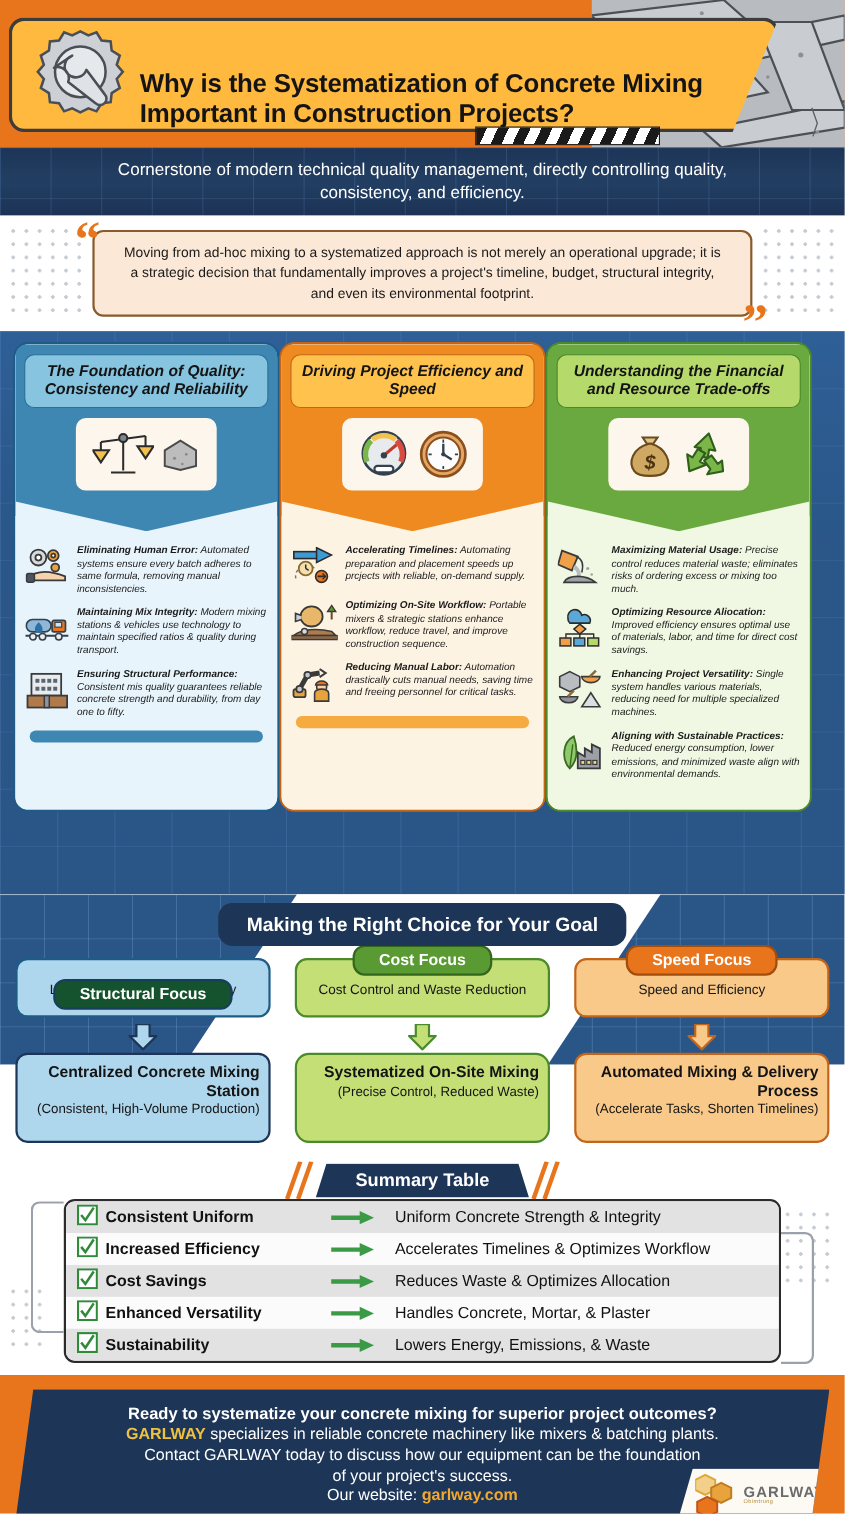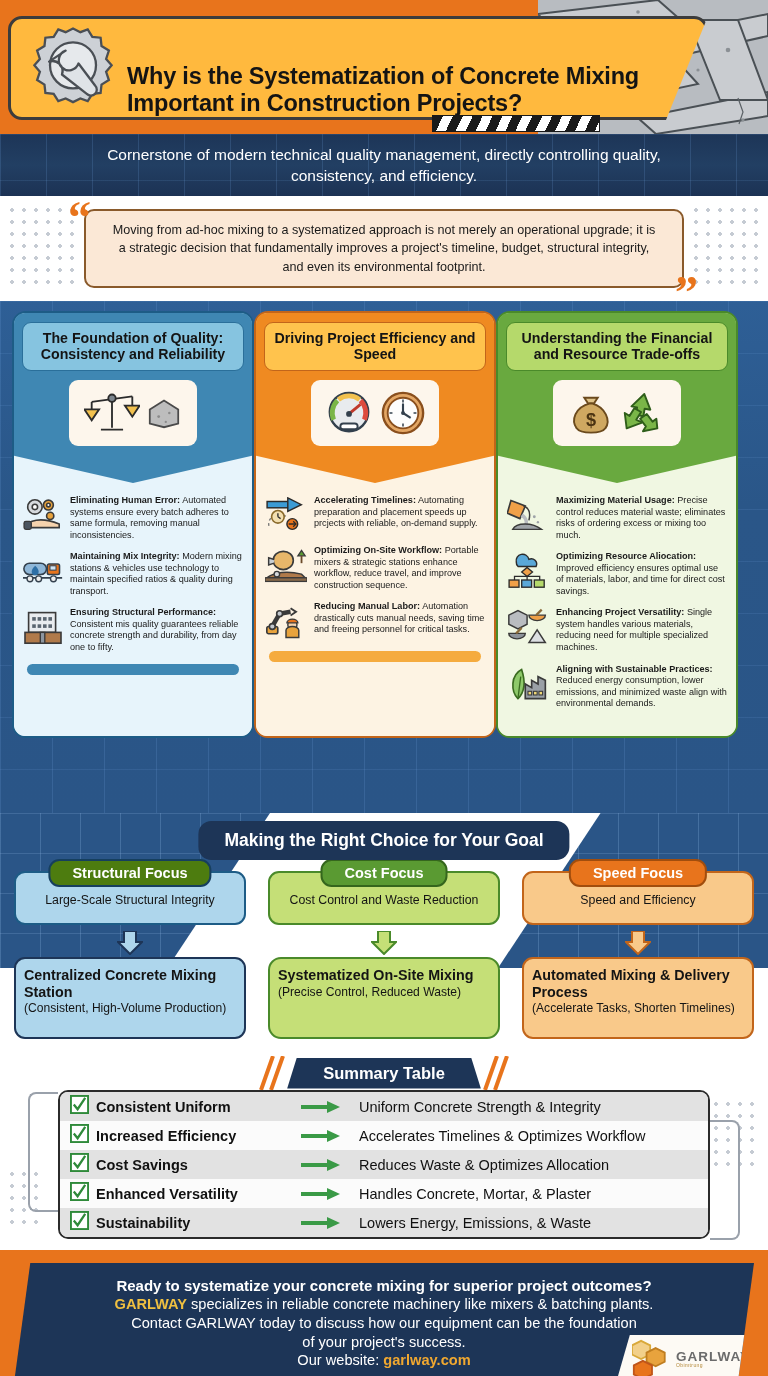--- a/index.html
+++ b/index.html
@@ -93,7 +93,7 @@
   }
   .cols-area .bp-lines { background-size: 52px 52px; }
   .cols-wrap {
-    position: relative; display: flex; gap: 0; padding: 10px 28px 0 12px;
+    position: relative; display: flex; gap: 0; padding: 10px 28px 0 12px; font-style: italic;
   }
   .col {
     width: 242px; border-radius: 14px; overflow: visible; position: relative;

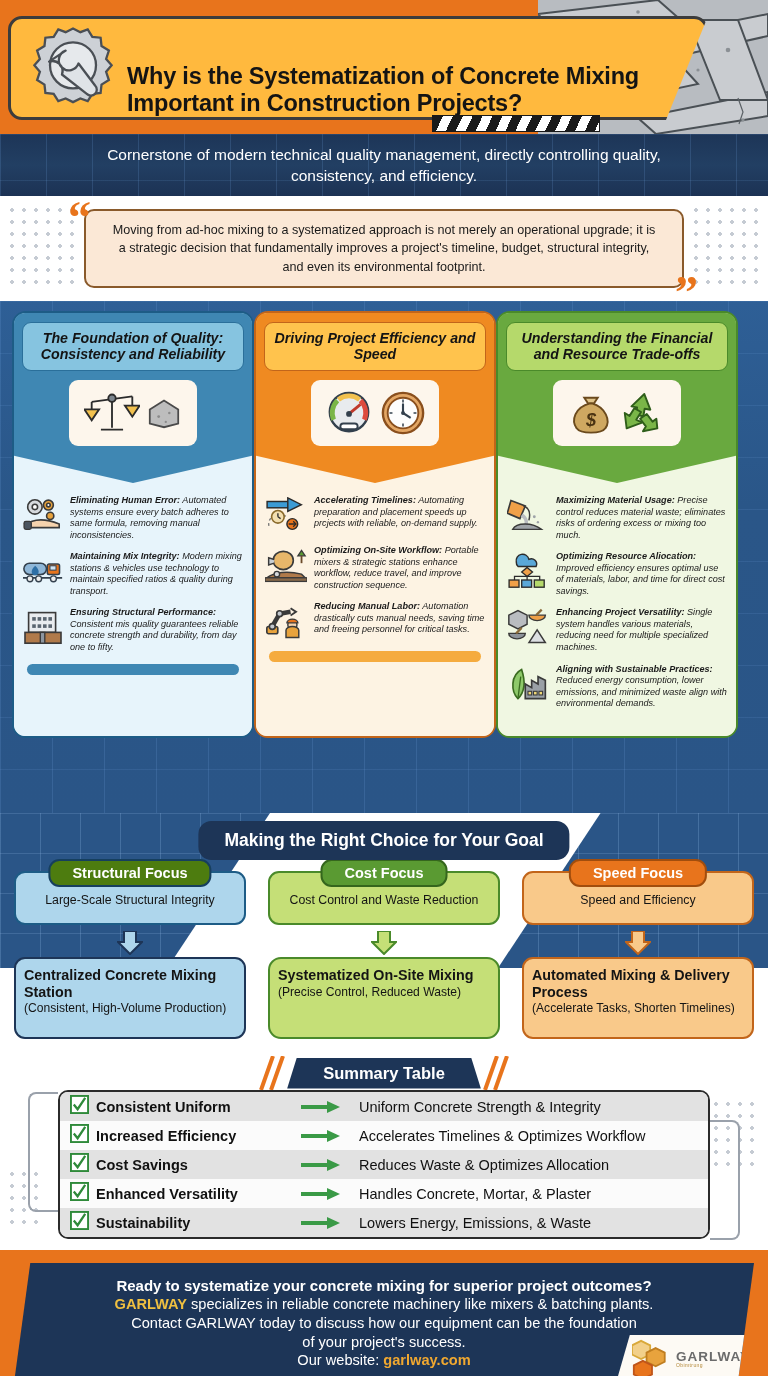--- a/index.html
+++ b/index.html
@@ -178,7 +178,7 @@
   }
   .focus-sub { font-size: 12.3px; color: #141414; }
   .f1 { background: #aed6ec; border-color: #1d5c86; }
-  .f1 .focus-pill { background: #4d7c0f; border-color: #163f5e; }
+  .f1 .focus-pill { background: #14532d; border-color: #163f5e; margin-top: 31px; }
   .f2 { background: #c5df77; border-color: #4a8a2a; }
   .f2 .focus-pill { background: #5a9a32; border-color: #35661d; }
   .f3 { background: #f9c98a; border-color: #c2651a; }

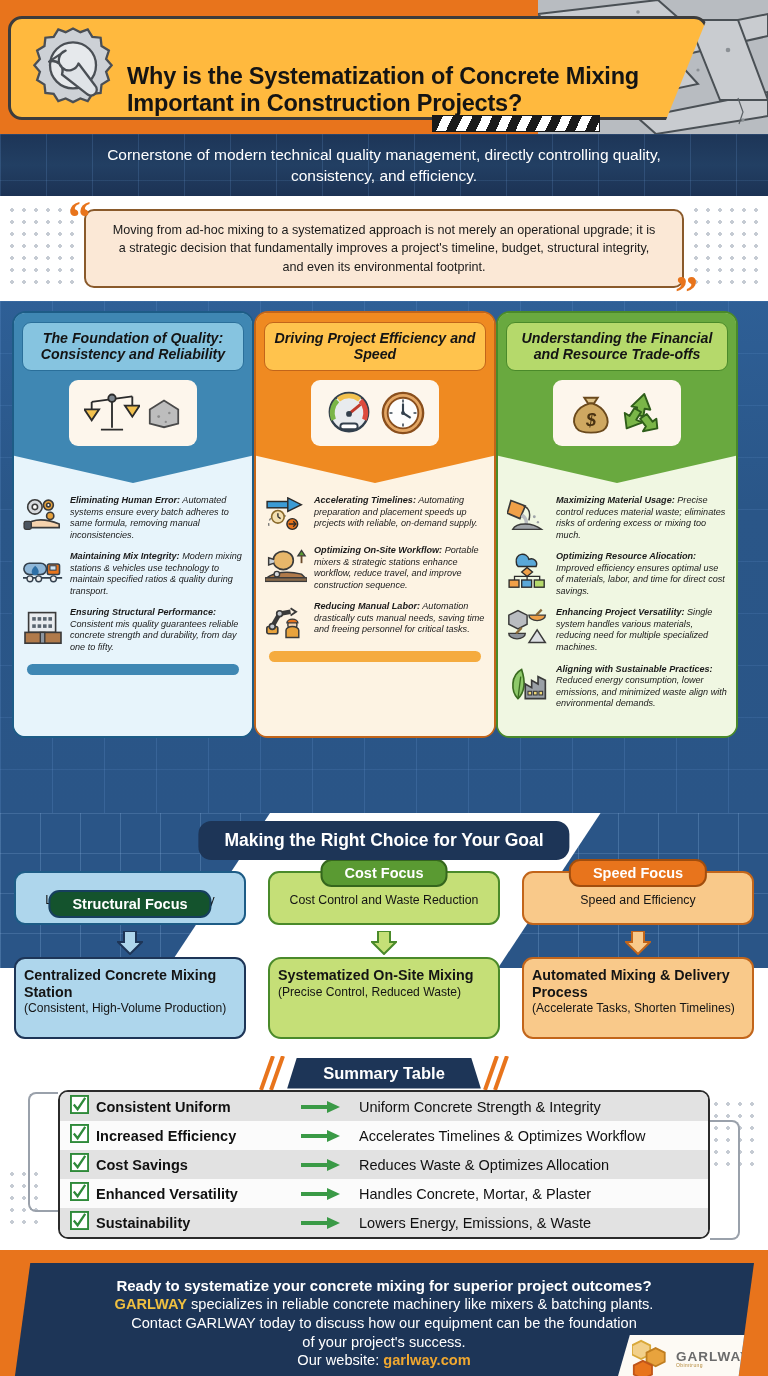--- a/index.html
+++ b/index.html
@@ -197,7 +197,7 @@
   }
   .result-card {
     width: 232px; border-radius: 11px; border: 2.5px solid; padding: 8px 8px 9px 8px;
-    text-align: left; min-height: 82px;
+    text-align: right; min-height: 82px;
   }
   .result-title { font-weight: bold; font-size: 14.3px; color: #141414; line-height: 1.16; }
   .result-sub { font-size: 12.1px; color: #141414; line-height: 1.2; margin-top: 1px; }

